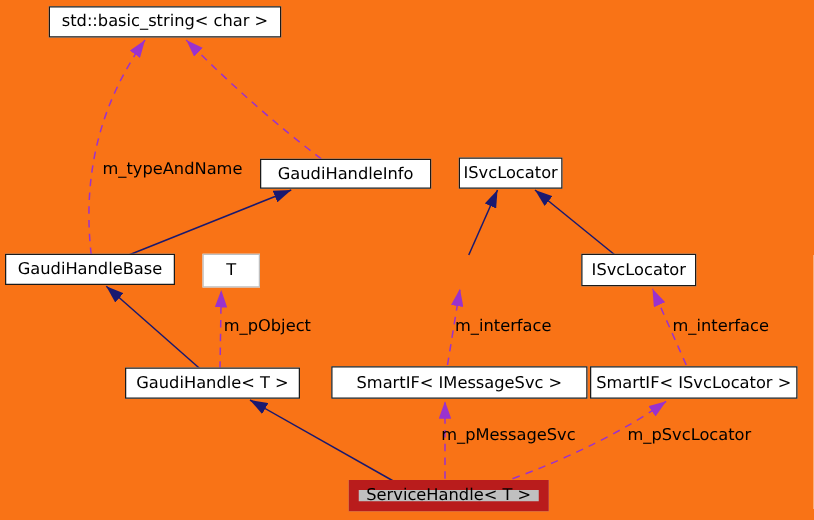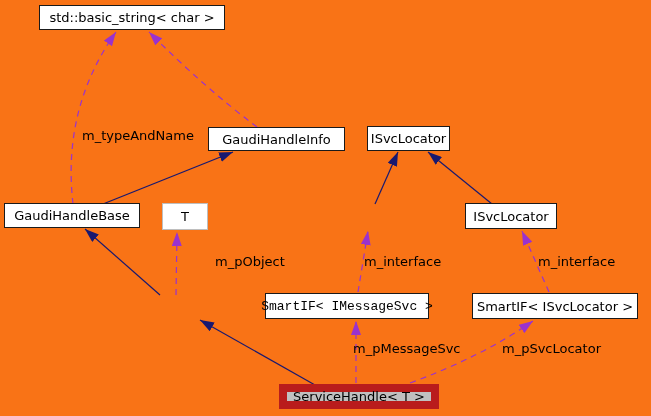--- a/index.html
+++ b/index.html
@@ -74,7 +74,7 @@
 
   <div class="elabel" style="left:82px; top:128px;">m_typeAndName</div>
 
-  <div class="elabel" style="left:179px; top:254px;margin-left:36px;">m_pObject</div>
+  <div class="elabel" style="left:179px; top:254px;">m_pObject</div>
 
   <div class="elabel" style="left:364px; top:254px;">m_interface</div>
 

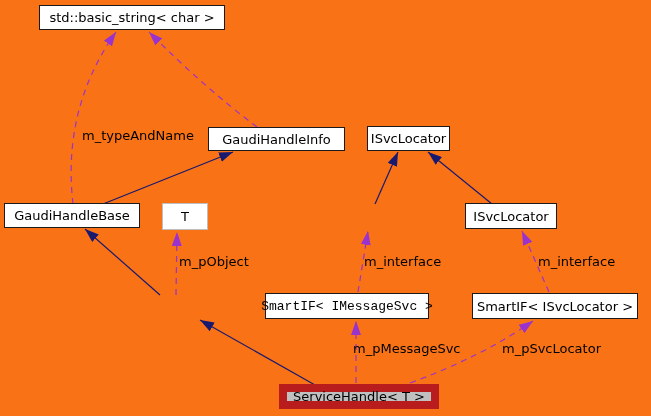--- a/index.html
+++ b/index.html
@@ -64,6 +64,7 @@
 
   <div class="node" style="left:465px; top:203px; width:92px; height:26px;">ISvcLocator</div>
 
+  <div class="node" style="left:100px; top:294px; width:140px; height:25px;">GaudiHandle&lt; T &gt;</div>
 
   <div class="node" style="left:265px; top:293px; width:164px; height:26px;font-family:Liberation Mono, monospace;">SmartIF&lt; IMessageSvc &gt;</div>
 

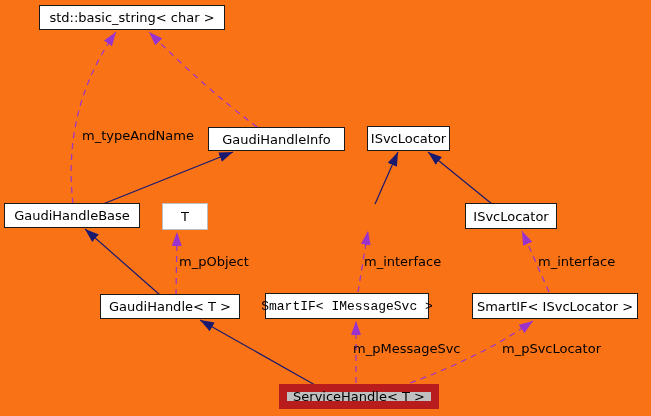--- a/index.html
+++ b/index.html
@@ -66,7 +66,7 @@
 
   <div class="node" style="left:100px; top:294px; width:140px; height:25px;">GaudiHandle&lt; T &gt;</div>
 
-  <div class="node" style="left:265px; top:293px; width:164px; height:26px;font-family:Liberation Mono, monospace;">SmartIF&lt; IMessageSvc &gt;</div>
+  <div class="node" style="left:265px; top:293px; width:205px; height:26px;">SmartIF&lt; IMessageSvc &gt;</div>
 
   <div class="node" style="left:472px; top:293px; width:166px; height:26px;">SmartIF&lt; ISvcLocator &gt;</div>
 

